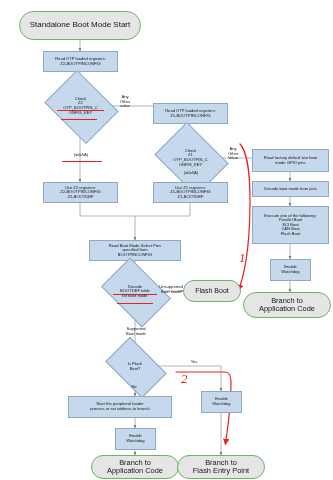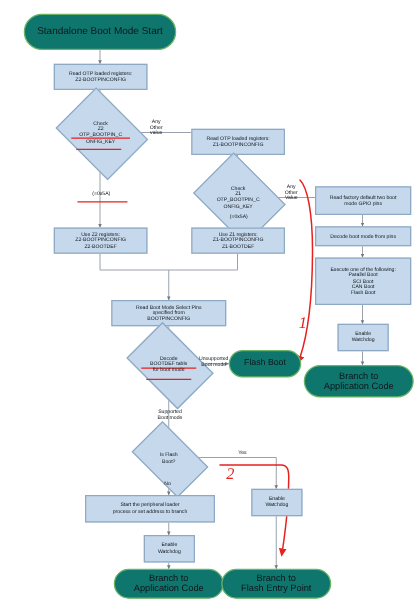--- a/index.html
+++ b/index.html
@@ -28,7 +28,7 @@
   .dec .txt{position:relative;z-index:2;font-size:4.1px;color:#10151c;}
   
   .term{
-    background:#0f766e;border:1px solid #6ab466;border-radius:999px;
+    background:#e5e5e5;border:1px solid #6ab466;border-radius:999px;
     color:#10151c;
   }
   .term.big .txt{font-size:8px;}

